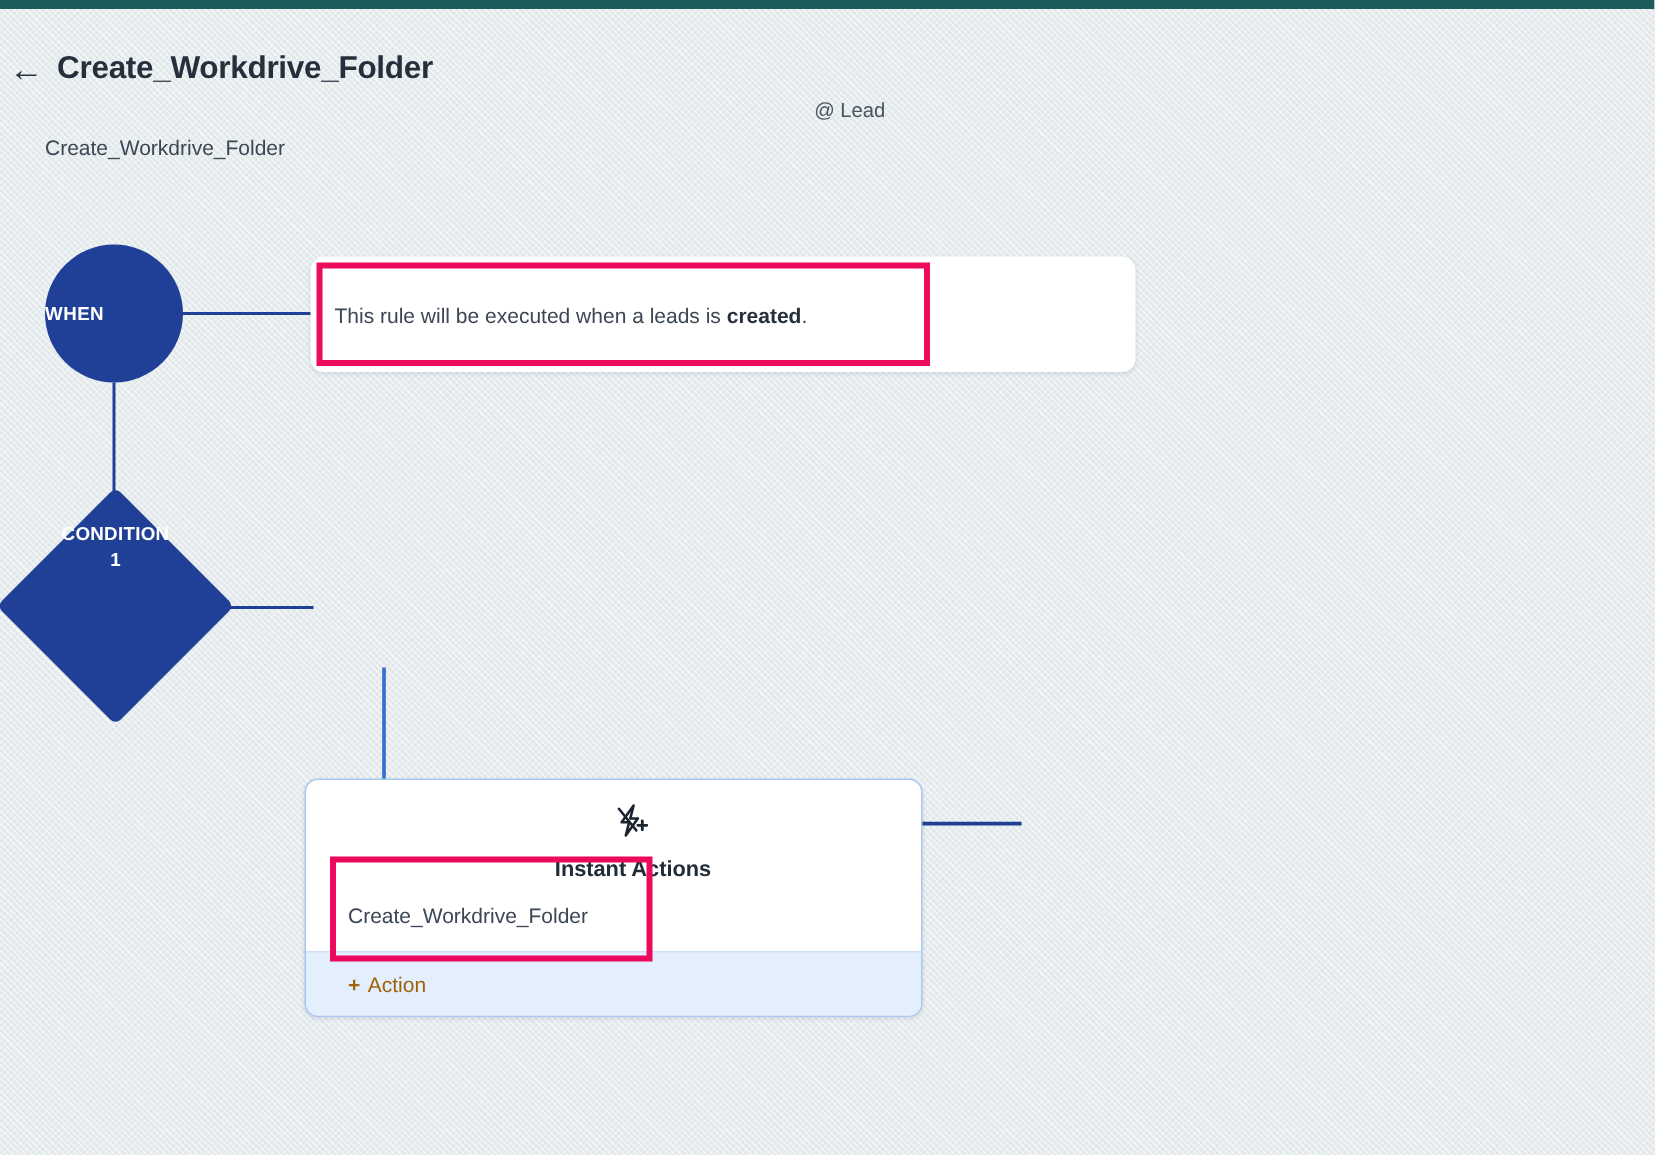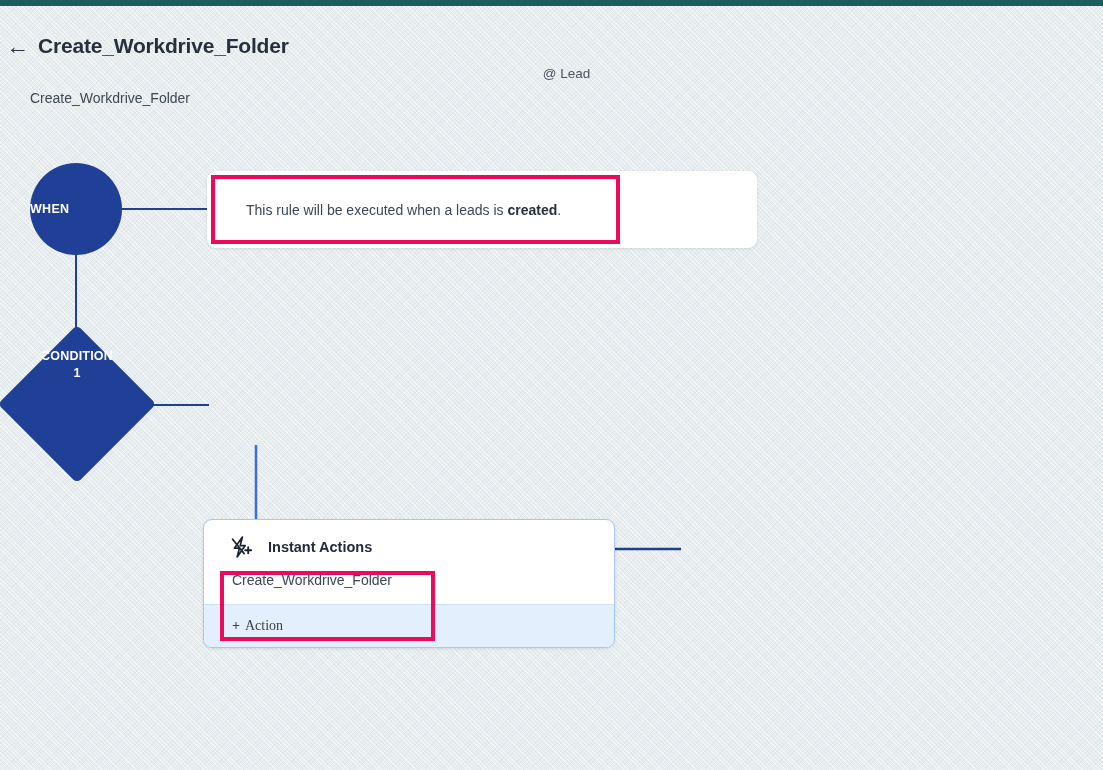--- a/index.html
+++ b/index.html
@@ -149,7 +149,7 @@
     cursor: pointer;
   }
   .flow-card .card-text {
-    padding-left: 39px;
+    padding-left: 16px;
     font-size: 14px;
     color: #3c4654;
   }

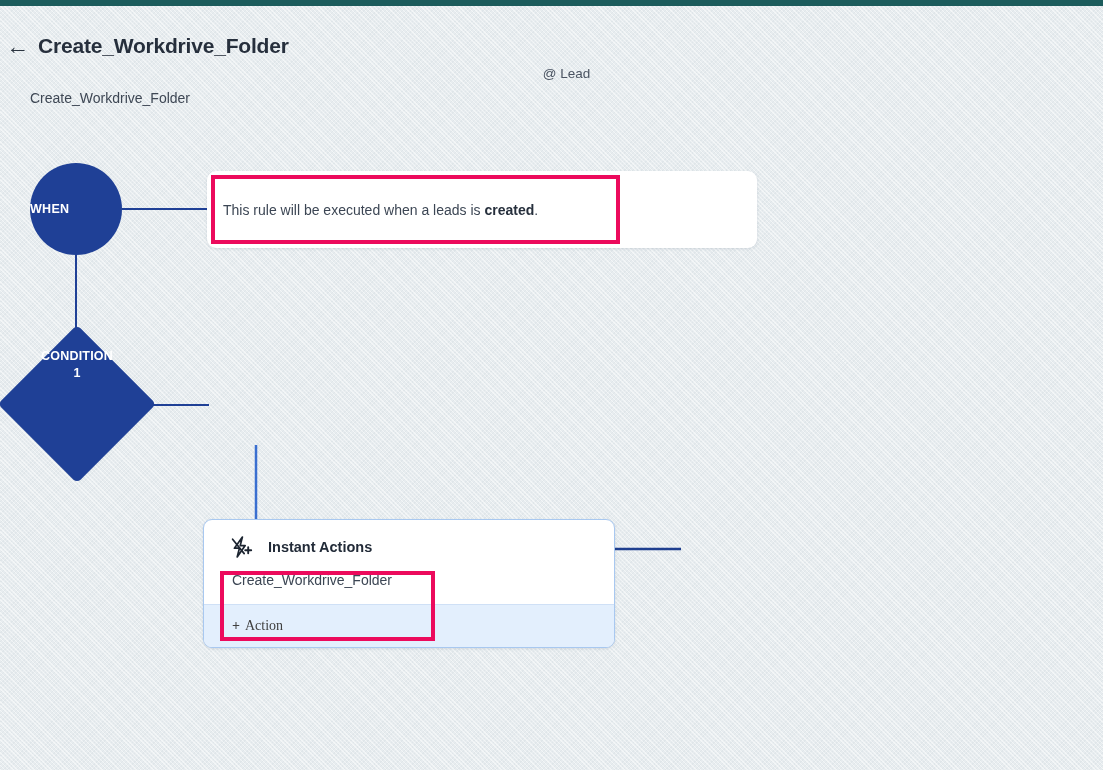--- a/index.html
+++ b/index.html
@@ -176,6 +176,7 @@
     align-items: center;
     gap: 14px;
     padding: 16px 0 10px 26px;
+    flex-direction: column;
   }
   #instant-actions-title {
     font-size: 14.5px;

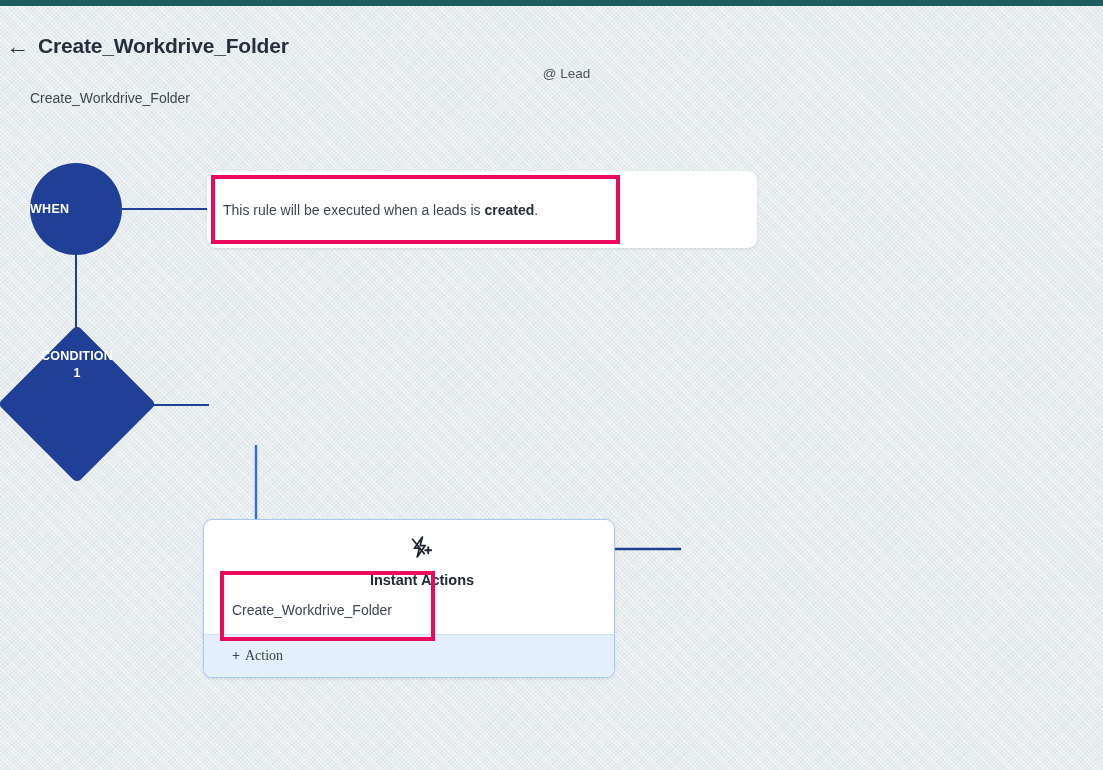--- a/index.html
+++ b/index.html
@@ -201,9 +201,8 @@
     border-top: 1px solid #cfe0f6;
     padding: 13px 0 13px 28px;
     font-size: 14px;
-    color: #404040;
-    cursor: pointer;
-    font-family: Liberation Serif, serif;
+    color: #a16207;
+    cursor: pointer;
   }
   #add-action-footer .plus { font-weight: bold; margin-right: 5px; }
 

